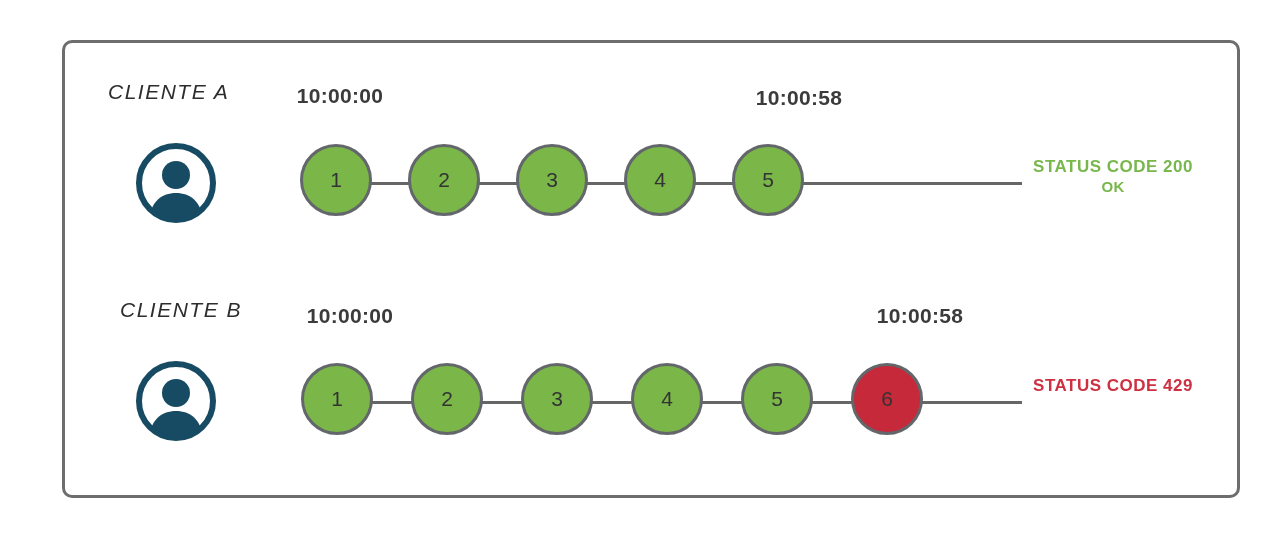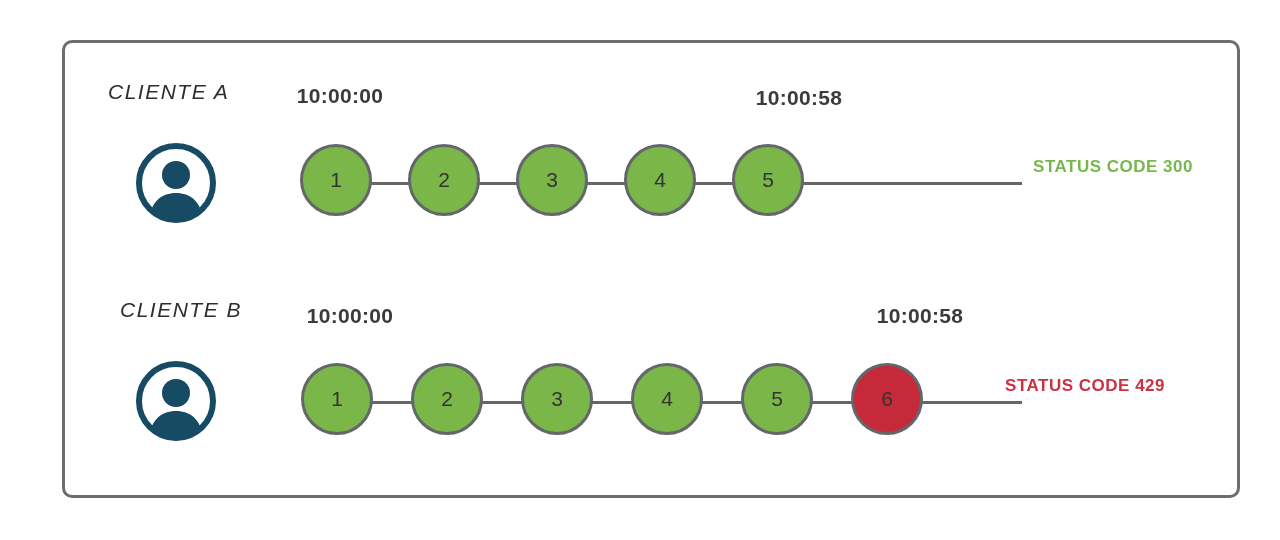--- a/index.html
+++ b/index.html
@@ -133,7 +133,7 @@
     </div>
 
   <div class="status-block row-a" style="color: rgb(119, 183, 76);">
-    <div class="status-line1">STATUS CODE 300</div>
+    <div class="status-line1">STATUS CODE 200</div>
   </div>
 
   <div class="client-label row-b">CLIENTE B</div>

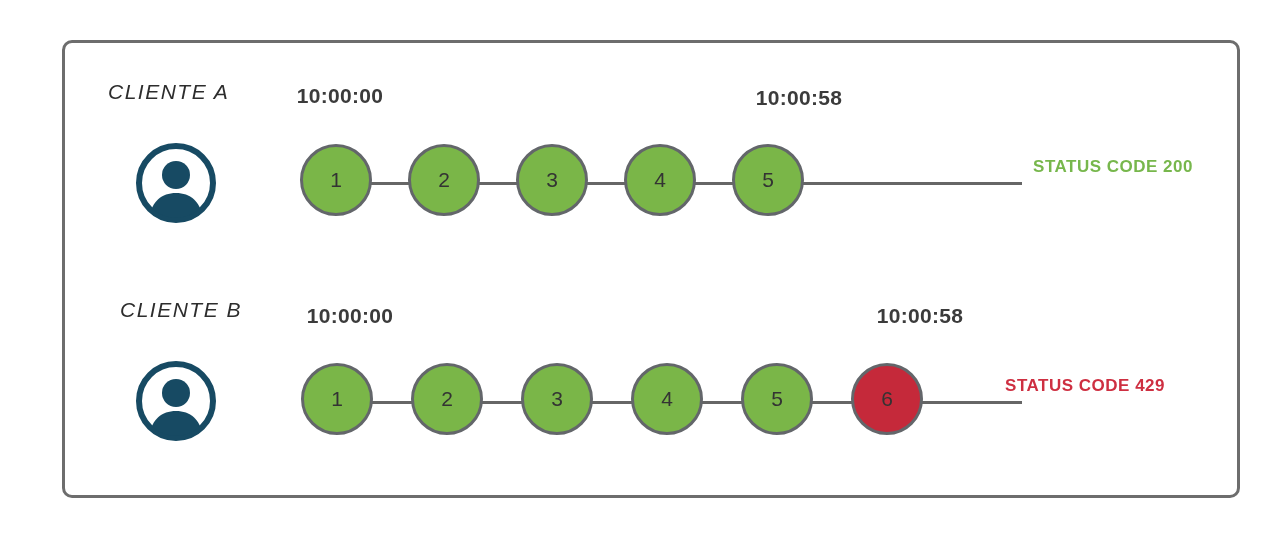--- a/index.html
+++ b/index.html
@@ -134,6 +134,7 @@
 
   <div class="status-block row-a" style="color: rgb(119, 183, 76);">
     <div class="status-line1">STATUS CODE 200</div>
+    <div class="status-line2">OK</div>
   </div>
 
   <div class="client-label row-b">CLIENTE B</div>

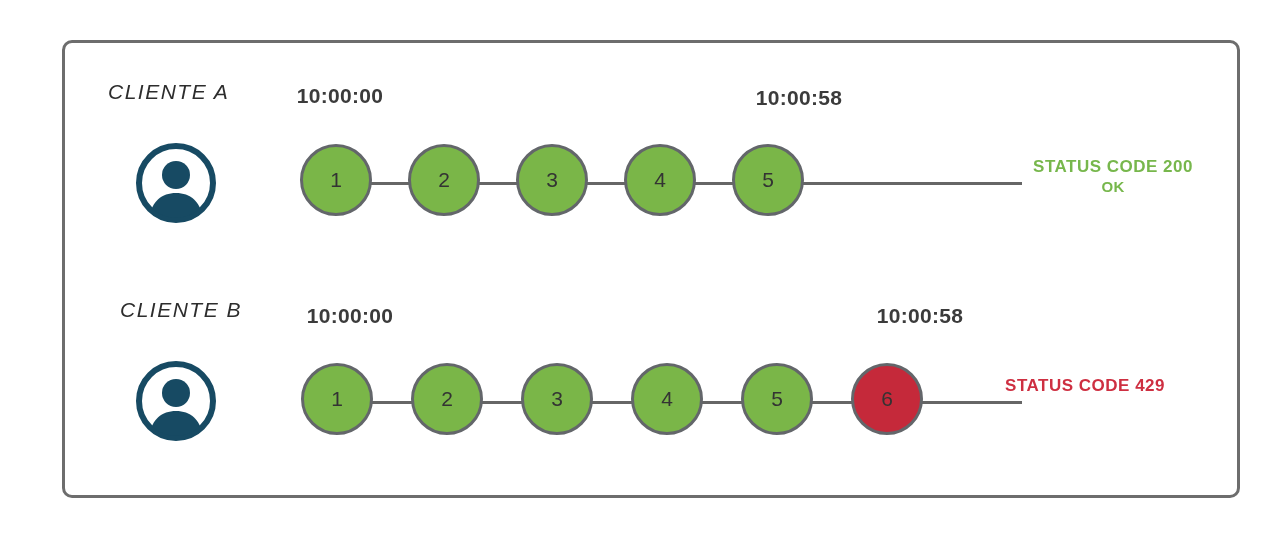--- a/index.html
+++ b/index.html
@@ -92,7 +92,7 @@
     font-weight: 700;
   }
   .status-block.row-a { left: 1023px; top: 157px; width: 180px; }
-  .status-block.row-b { left: 965px; top: 376px; width: 200px; text-align: right; }
+  .status-block.row-b { left: 1013px; top: 376px; width: 200px; }
 
   .status-line1 { font-size: 17px; letter-spacing: 0.5px; line-height: 1.2; }
   .status-line2 { font-size: 15px; letter-spacing: 0.3px; line-height: 1.3; }

